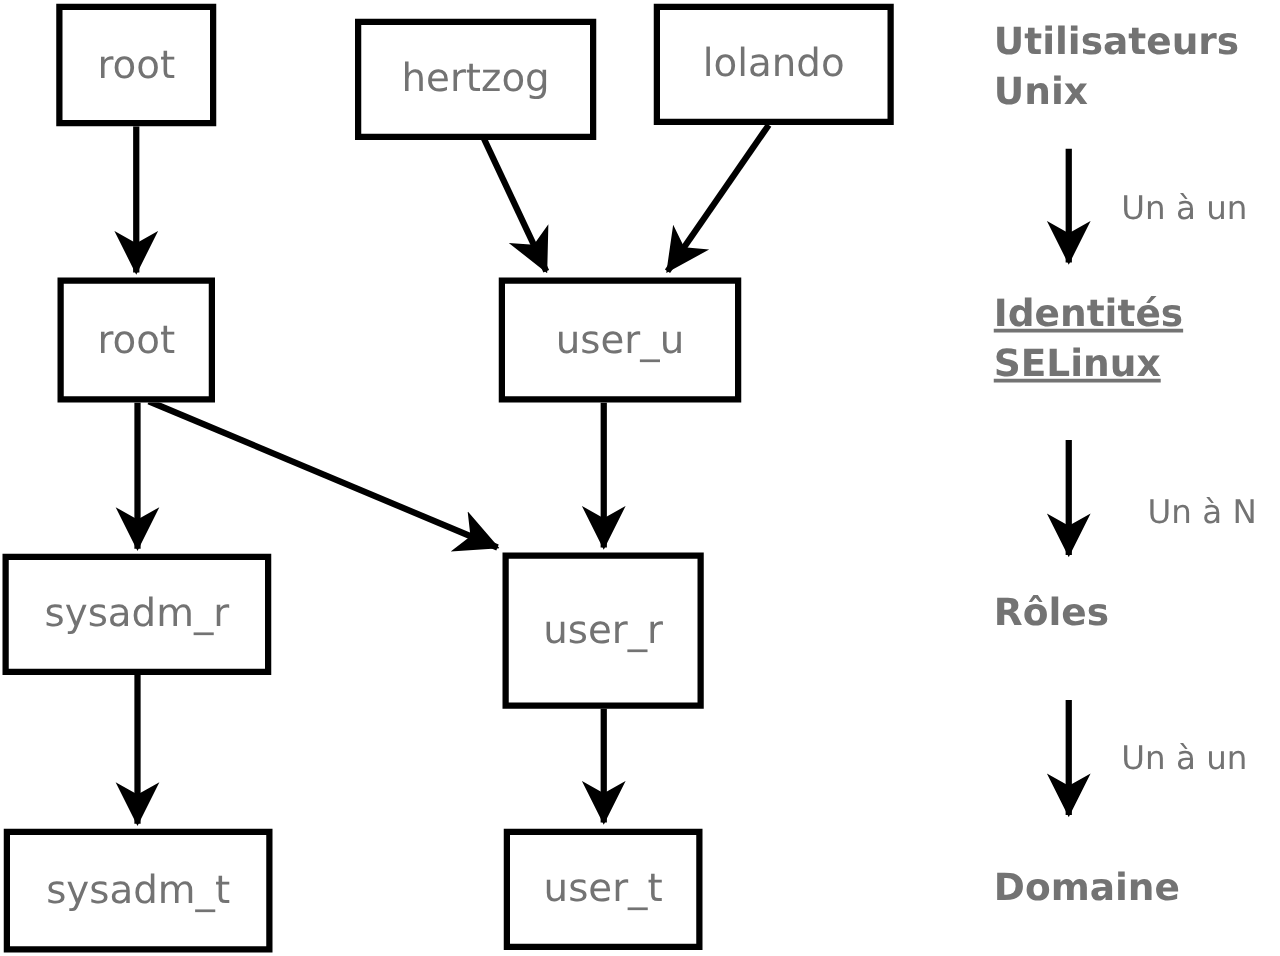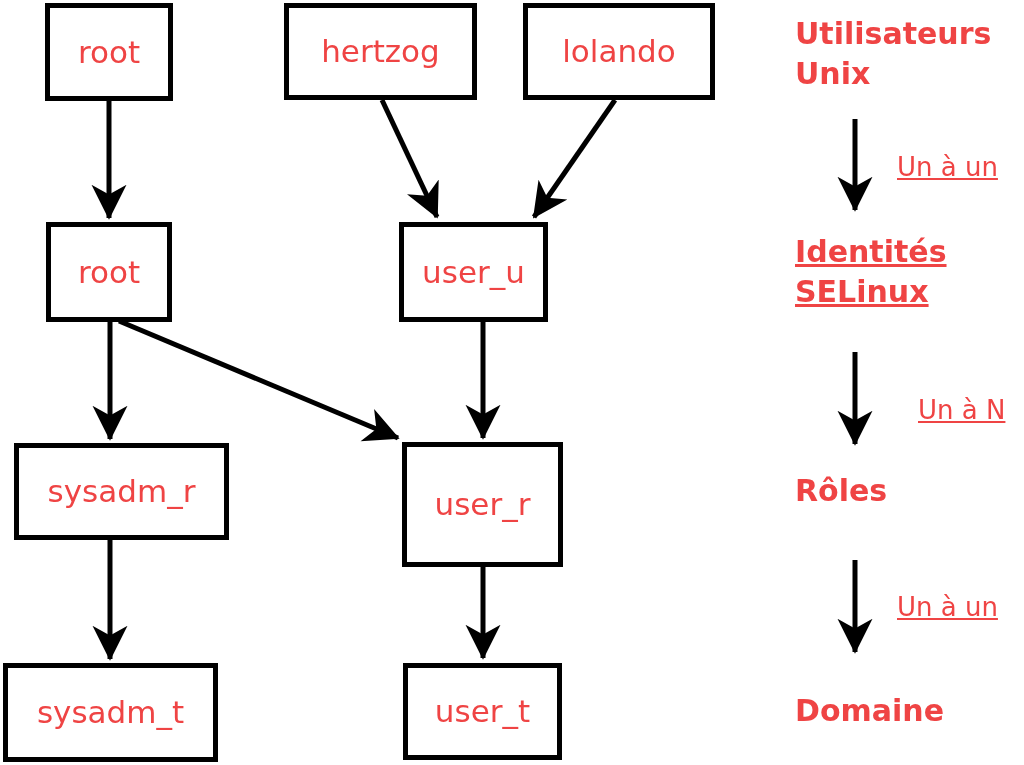--- a/index.html
+++ b/index.html
@@ -13,7 +13,7 @@
     height: 765px;
     background: #ffffff;
     font-family: "DejaVu Sans", sans-serif;
-    color: #ef4444;
+    color: #737373;
     overflow: hidden;
   }
   .arrows {

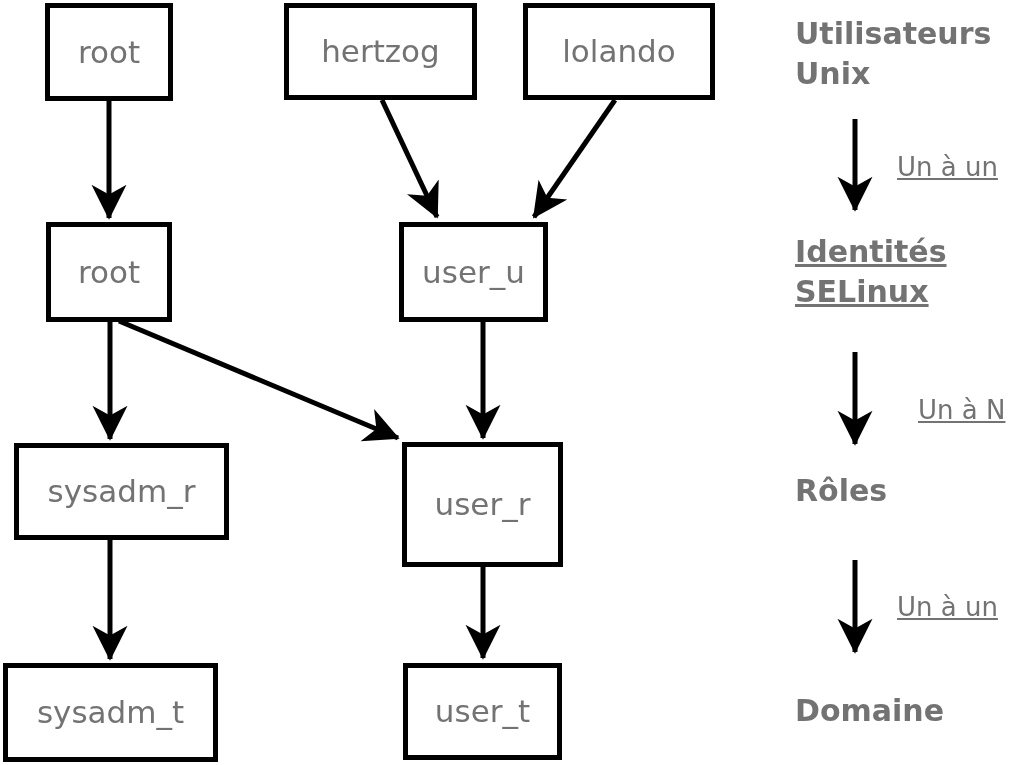--- a/index.html
+++ b/index.html
@@ -56,7 +56,7 @@
 
   
   #n-root-unix   { left: 45px;  top: 3px;   width: 128px; height: 98px; }
-  #n-hertzog     { left: 284px; top: 3px;   width: 193px; height: 97px; }
+  #n-hertzog     { left: 284px; top: 15px;   width: 193px; height: 97px; }
   #n-lolando     { left: 523px; top: 3px;   width: 192px; height: 97px; }
   #n-root-se     { left: 46px;  top: 222px; width: 126px; height: 100px; }
   #n-user-u      { left: 399px; top: 222px; width: 149px; height: 100px; }

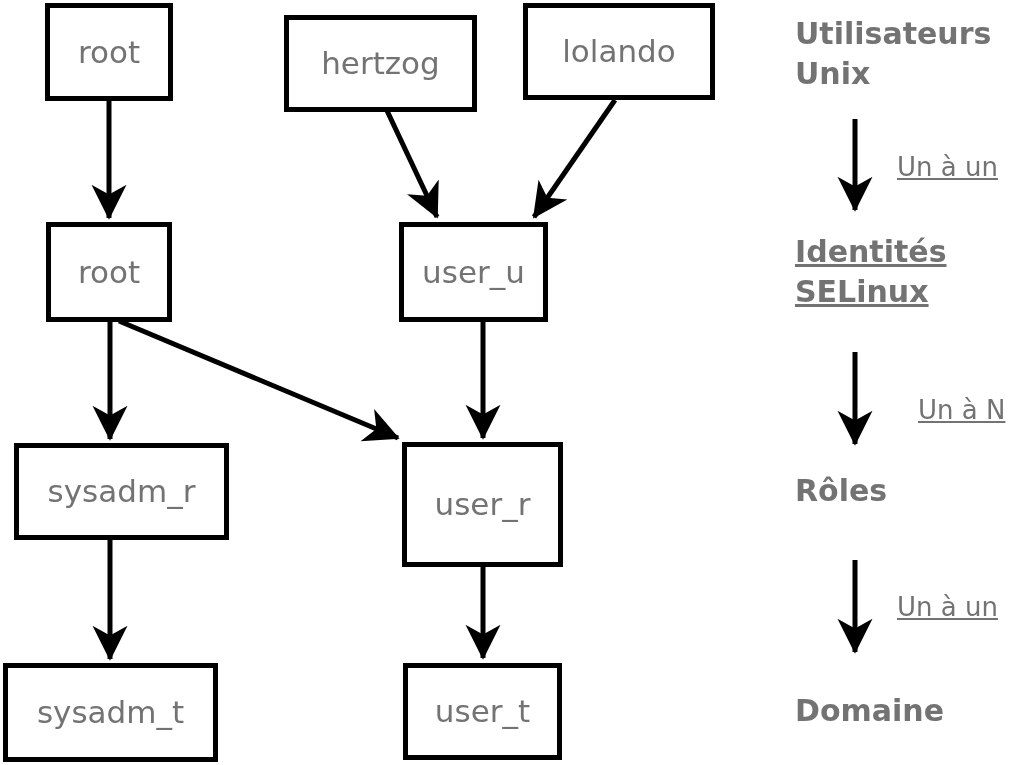--- a/index.html
+++ b/index.html
@@ -51,7 +51,6 @@
     font-size: 26px;
     line-height: 31px;
     white-space: nowrap;
-    text-decoration: underline;
   }
 
   

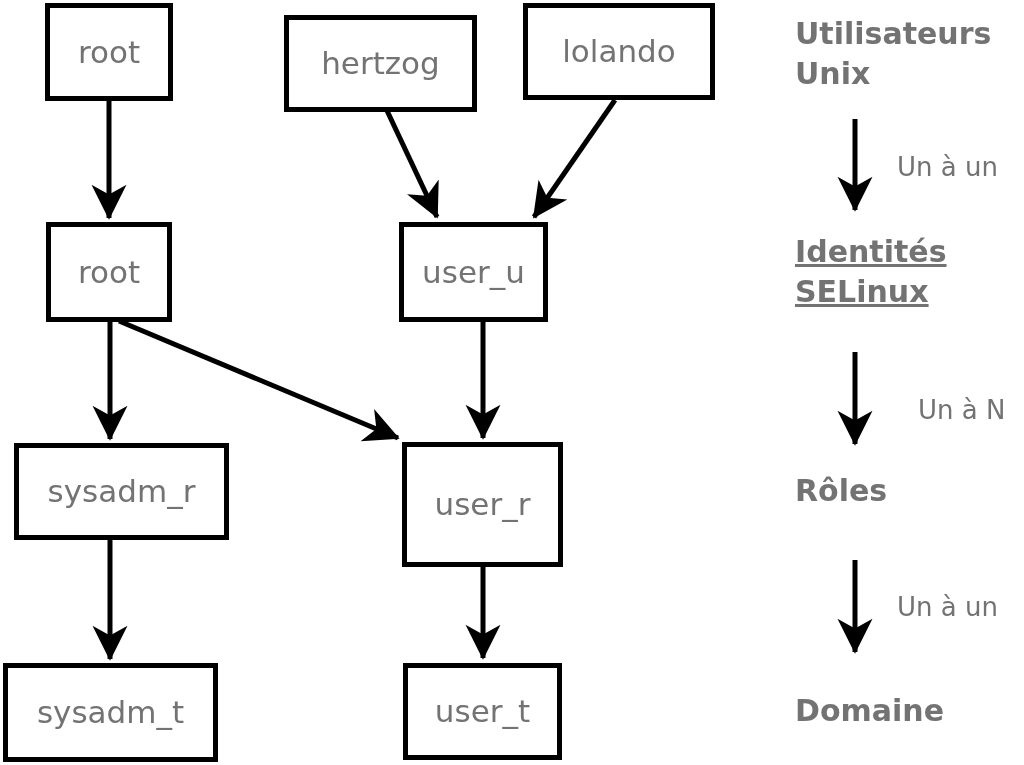--- a/index.html
+++ b/index.html
@@ -58,7 +58,7 @@
   #n-hertzog     { left: 284px; top: 15px;   width: 193px; height: 97px; }
   #n-lolando     { left: 523px; top: 3px;   width: 192px; height: 97px; }
   #n-root-se     { left: 46px;  top: 222px; width: 126px; height: 100px; }
-  #n-user-u      { left: 399px; top: 222px; width: 149px; height: 100px; }
+  #n-user-u      { left: 399px; top: 222px; width: 194px; height: 100px; }
   #n-sysadm-r    { left: 14px;   top: 443px; width: 215px; height: 97px; }
   #n-user-r      { left: 402px; top: 442px; width: 161px; height: 125px; }
   #n-sysadm-t    { left: 3px;   top: 663px; width: 215px; height: 99px; }

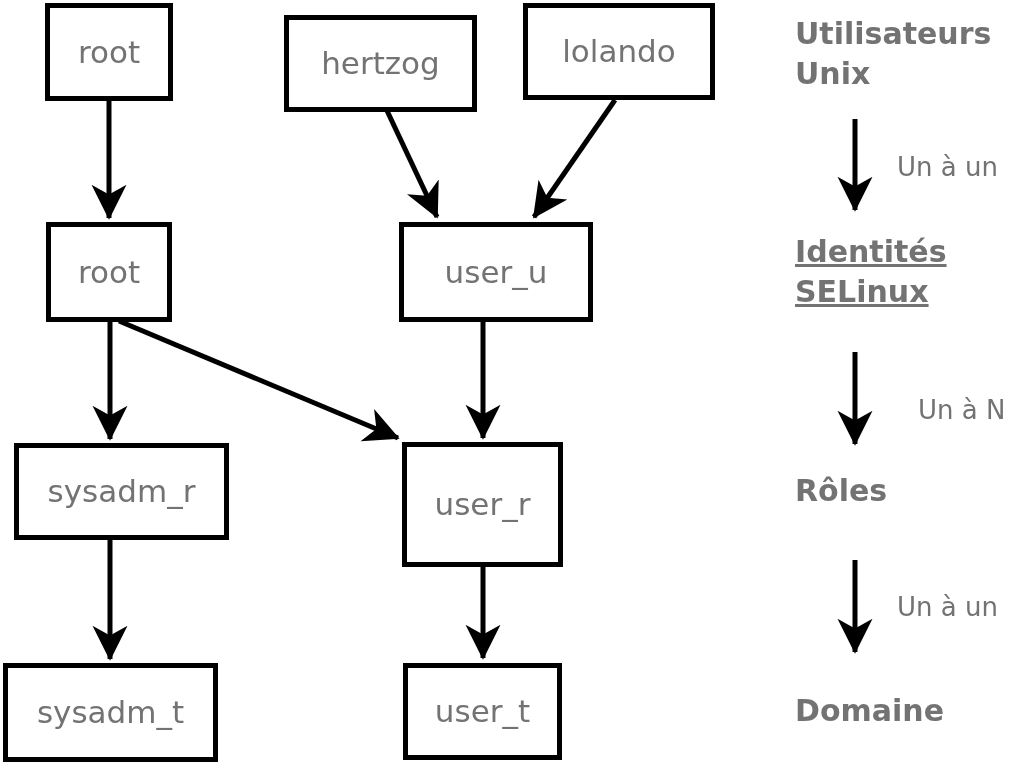--- a/index.html
+++ b/index.html
@@ -59,7 +59,7 @@
   #n-lolando     { left: 523px; top: 3px;   width: 192px; height: 97px; }
   #n-root-se     { left: 46px;  top: 222px; width: 126px; height: 100px; }
   #n-user-u      { left: 399px; top: 222px; width: 194px; height: 100px; }
-  #n-sysadm-r    { left: 14px;   top: 443px; width: 215px; height: 97px; }
+  #n-sysadm-r    { left: 2px;   top: 443px; width: 215px; height: 97px; }
   #n-user-r      { left: 402px; top: 442px; width: 161px; height: 125px; }
   #n-sysadm-t    { left: 3px;   top: 663px; width: 215px; height: 99px; }
   #n-user-t      { left: 403px; top: 663px; width: 159px; height: 97px; }

